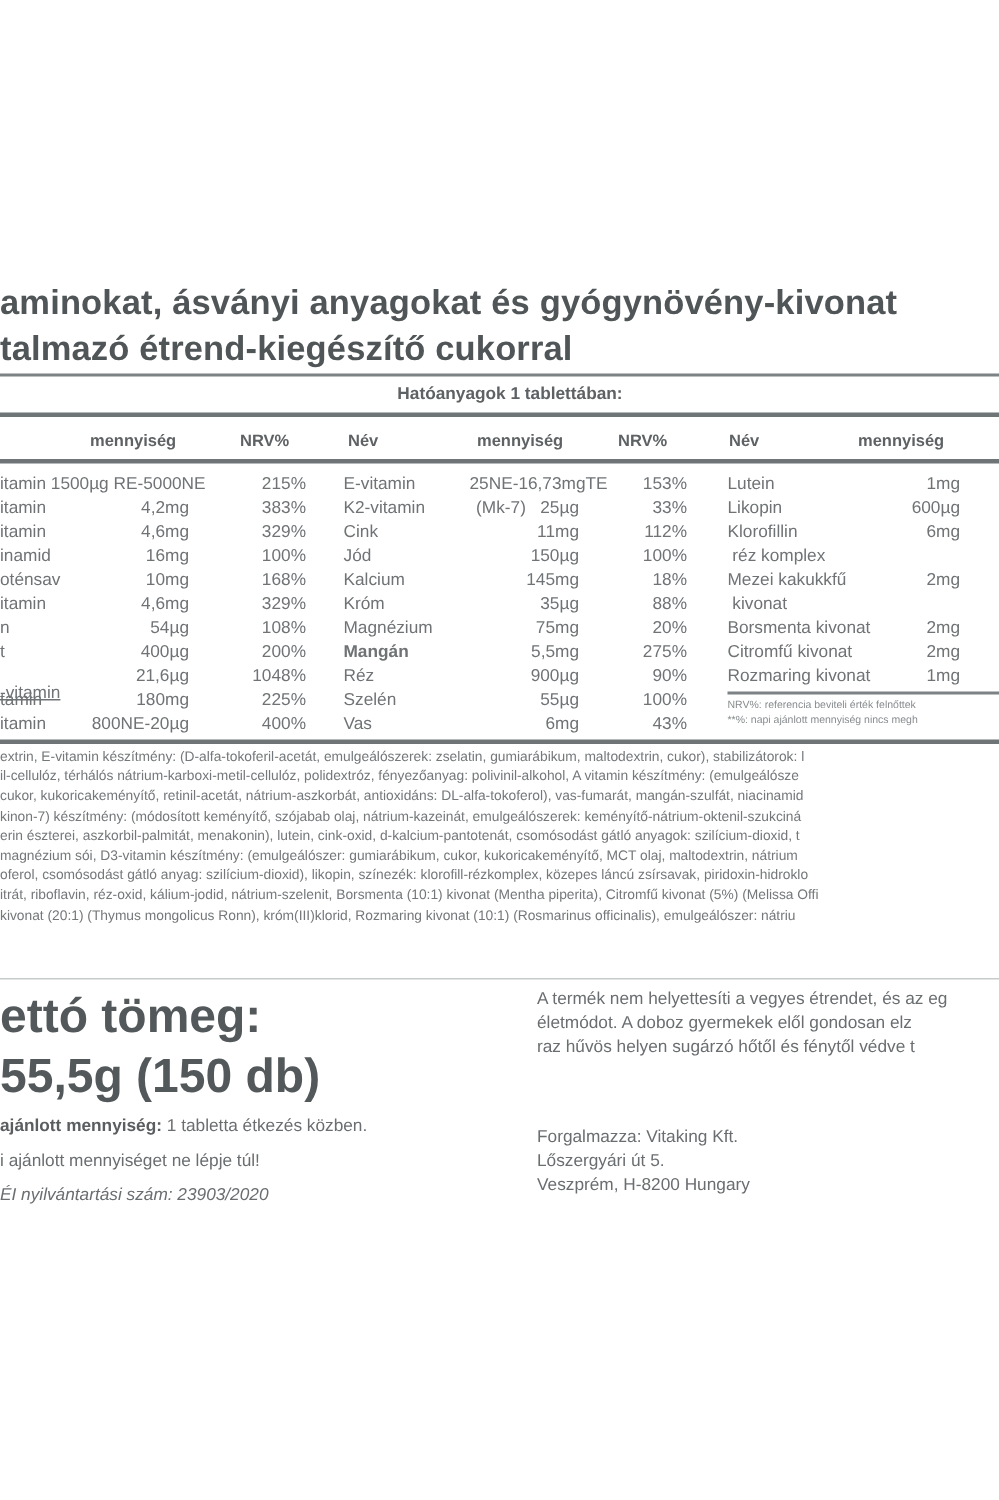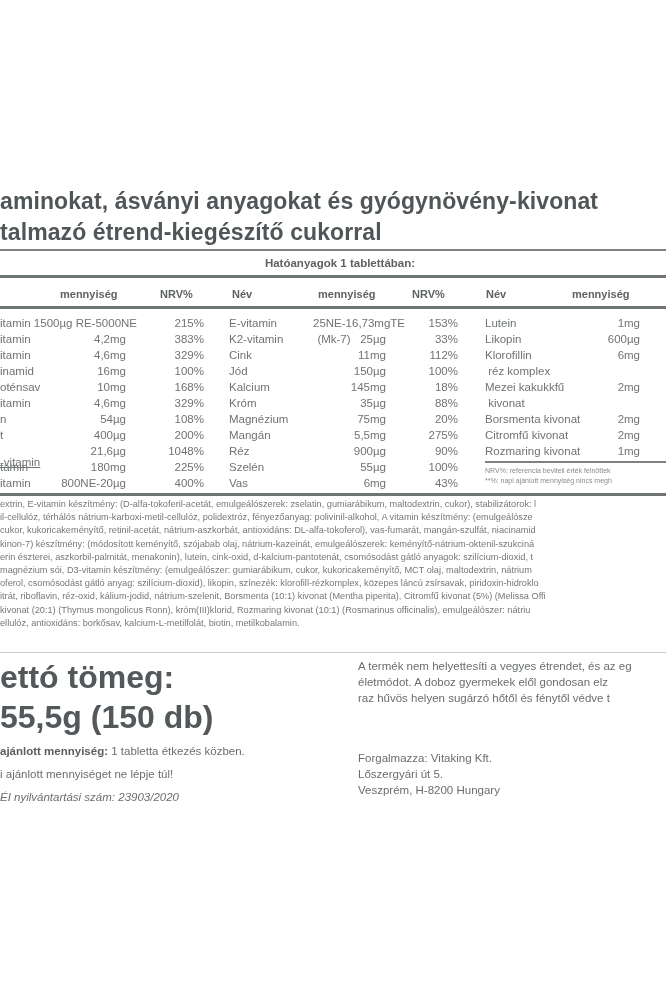--- a/index.html
+++ b/index.html
@@ -123,7 +123,7 @@
   <div class="abs cell r" style="top:413px;left:310px;width:76px;">75mg</div>
   <div class="abs cell r" style="top:413px;left:400px;width:58px;">20%</div>
 
-  <div class="abs cell" style="top:429px;left:229px;">Mangán</div>
+  <div class="abs cell" style="top:429px;left:229px;font-weight:bold;">Mangán</div>
   <div class="abs cell r" style="top:429px;left:310px;width:76px;">5,5mg</div>
   <div class="abs cell r" style="top:429px;left:400px;width:58px;">275%</div>
 

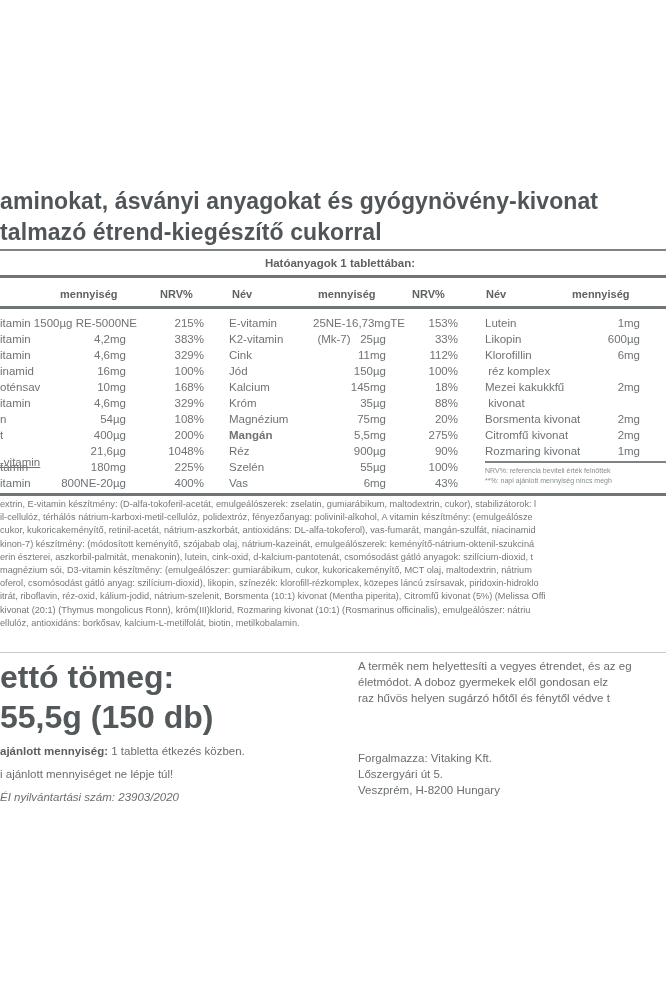--- a/index.html
+++ b/index.html
@@ -183,7 +183,6 @@
   <div>oferol, csomósodást gátló anyag: szilícium-dioxid), likopin, színezék: klorofill-rézkomplex, közepes láncú zsírsavak, piridoxin-hidroklo</div>
   <div>itrát, riboflavin, réz-oxid, kálium-jodid, nátrium-szelenit, Borsmenta (10:1) kivonat (Mentha piperita), Citromfű kivonat (5%) (Melissa Offi</div>
   <div>kivonat (20:1) (Thymus mongolicus Ronn), króm(III)klorid, Rozmaring kivonat (10:1) (Rosmarinus officinalis), emulgeálószer: nátriu</div>
-  <div>ellulóz, antioxidáns: borkősav, kalcium-L-metilfolát, biotin, metilkobalamin.</div>
 </div>
 
 <div class="rule" style="top:652px;height:1px;background:#c8cbcc;"></div>

